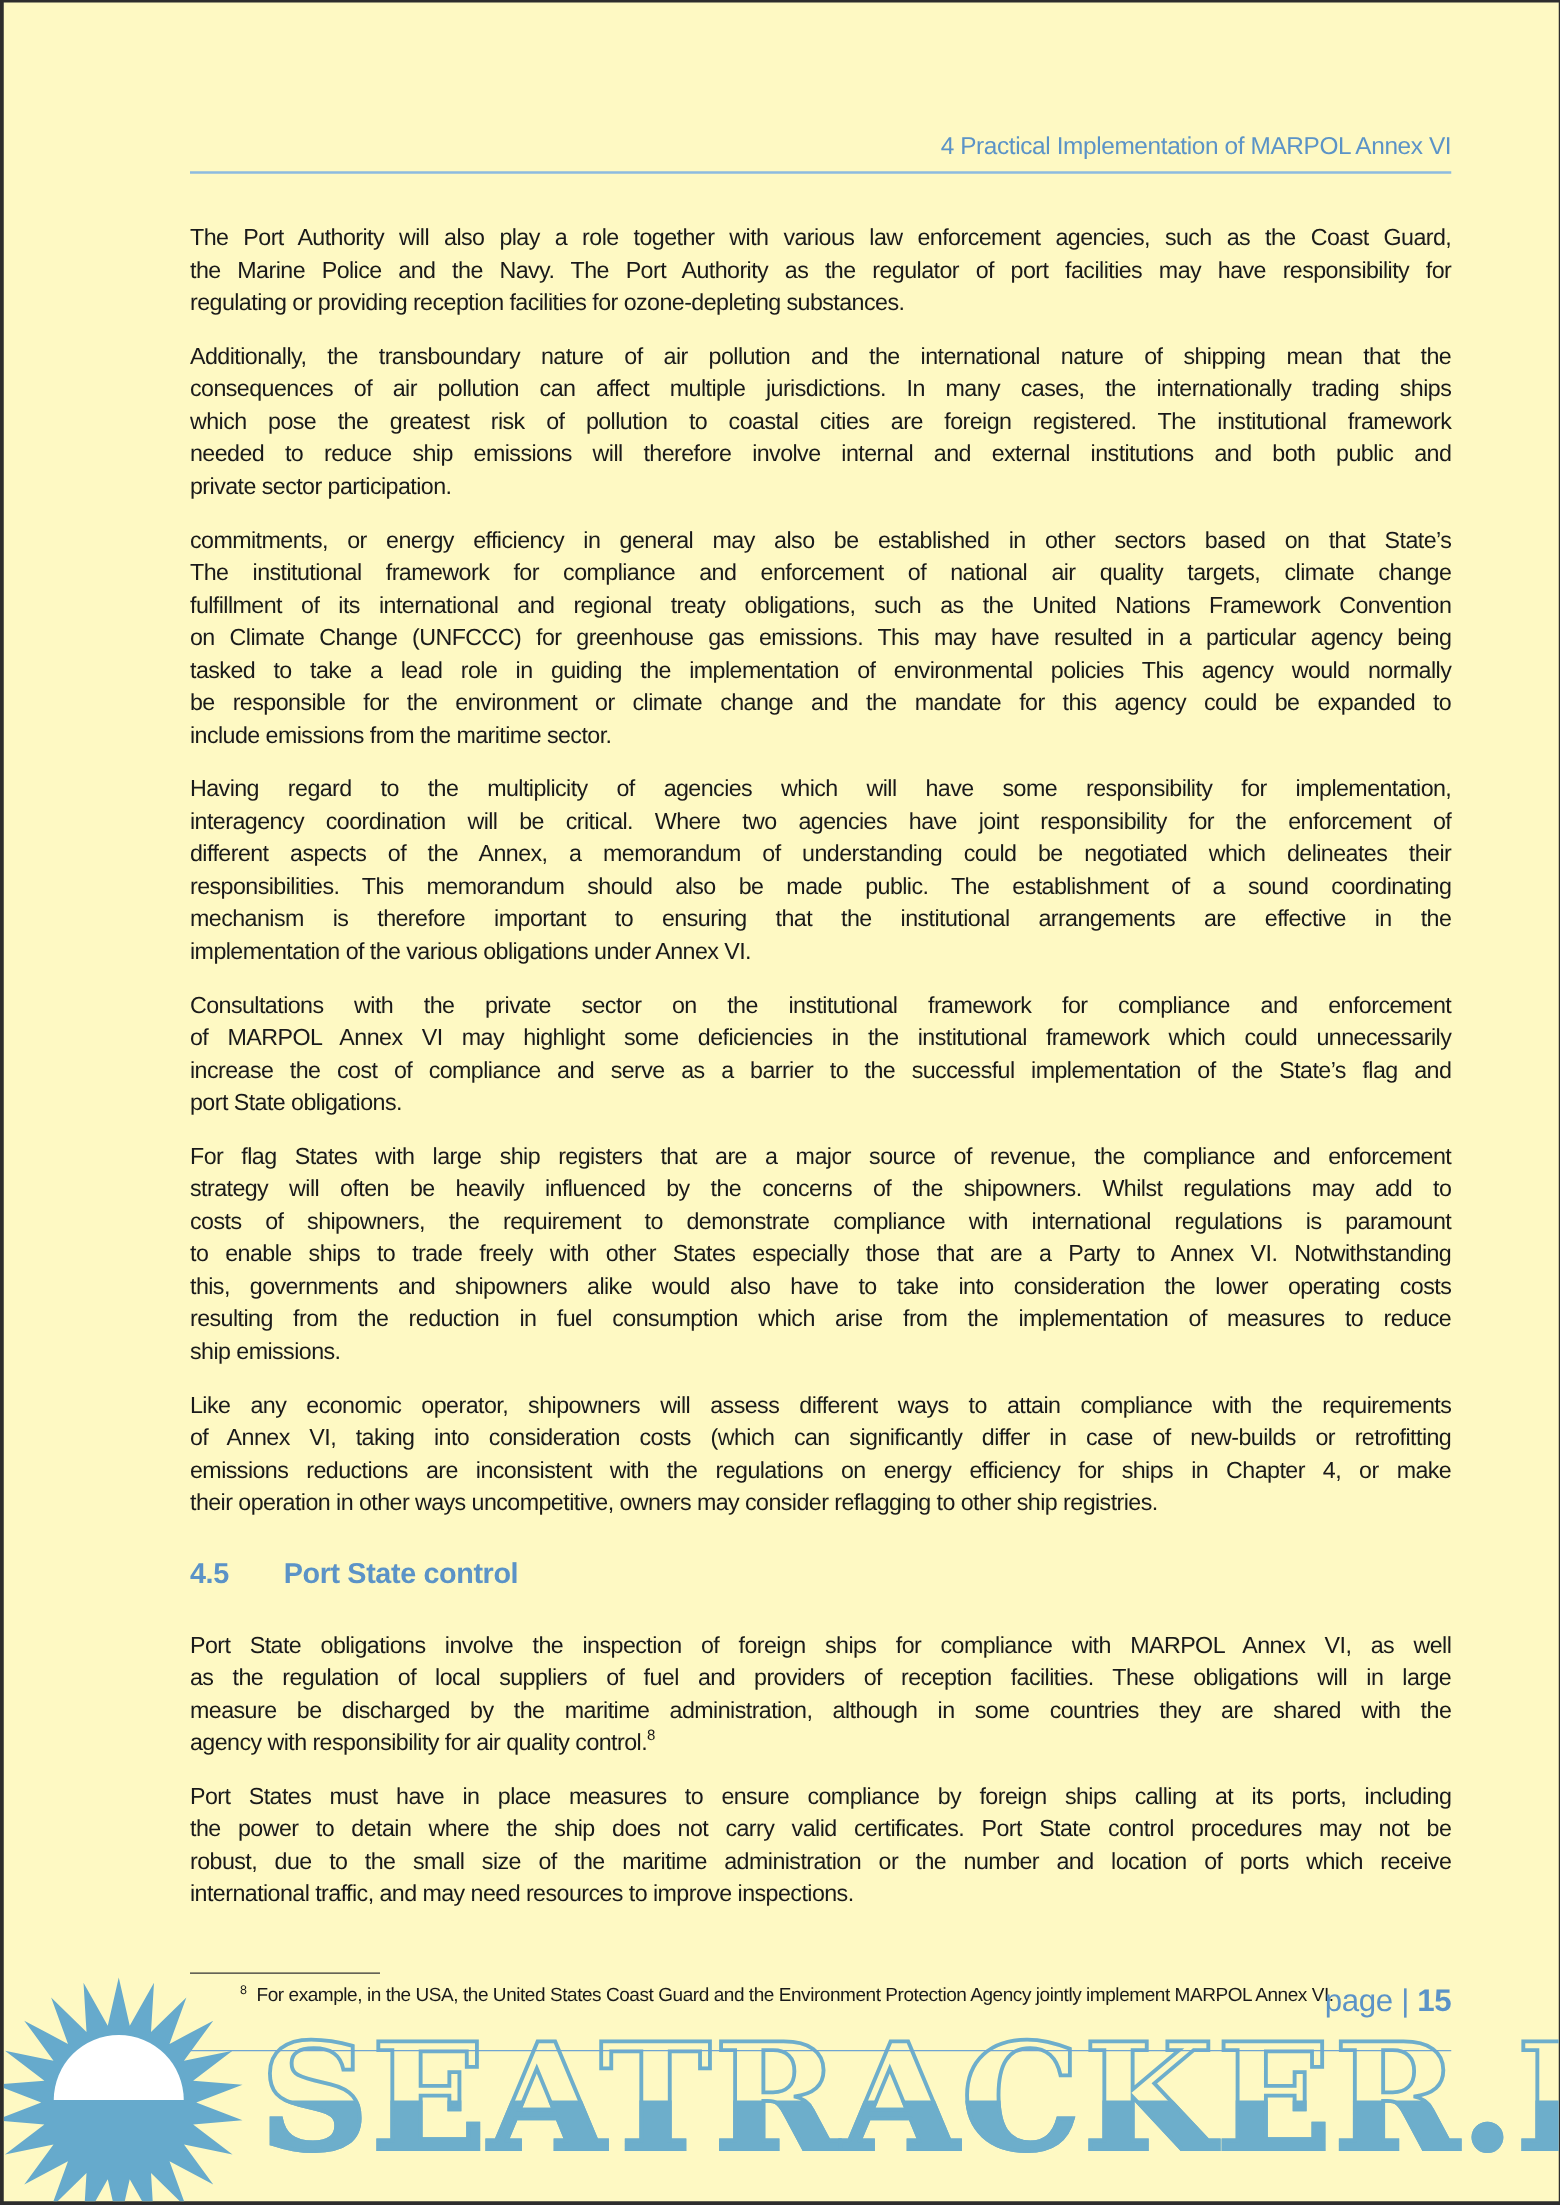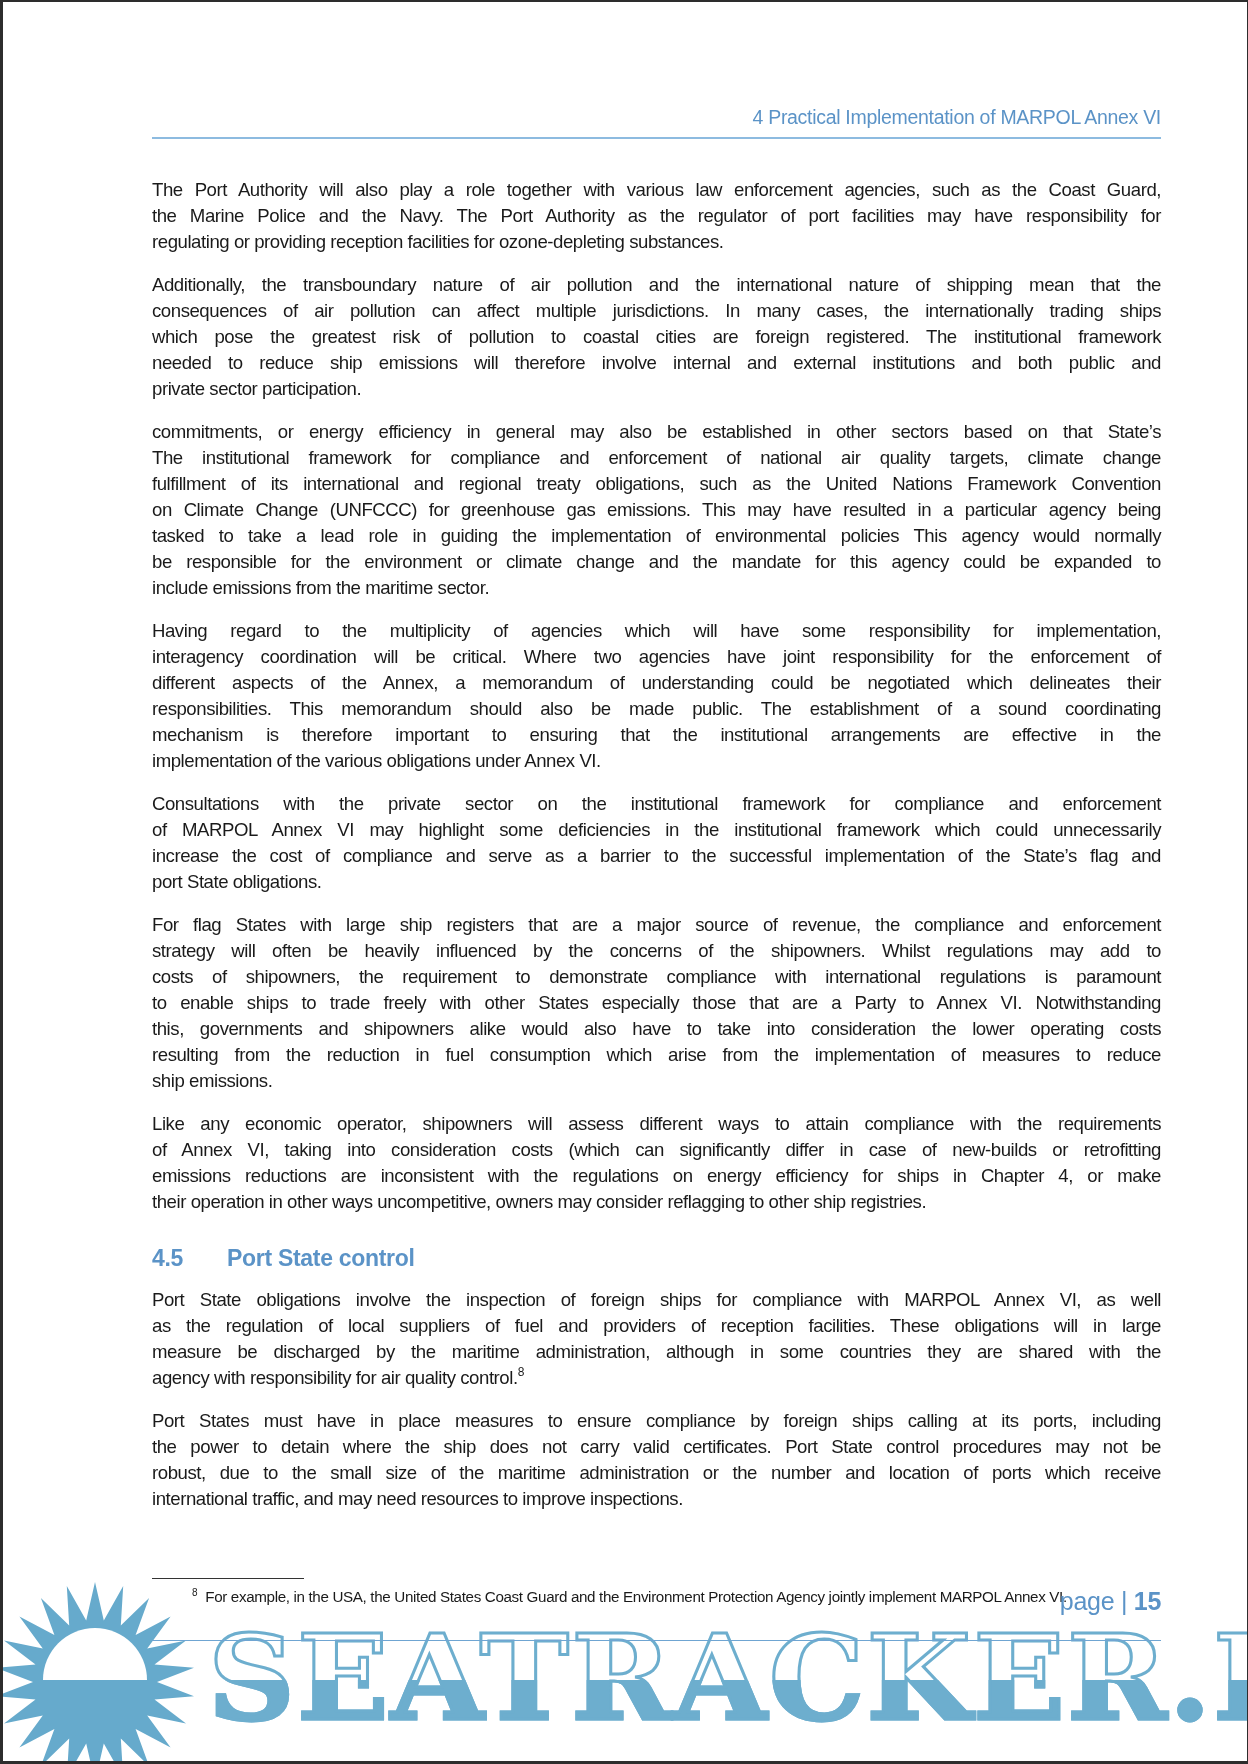--- a/index.html
+++ b/index.html
@@ -10,7 +10,7 @@
   }
   .page {
     position: absolute; left: 3px; top: 2px; width: 1244px; height: 1759px;
-    background: #ffffff; overflow: hidden;
+    background: #fef9c3; overflow: hidden;
   }
   .running-head {
     position: absolute; left: 149px; width: 1009px; top: 104px;

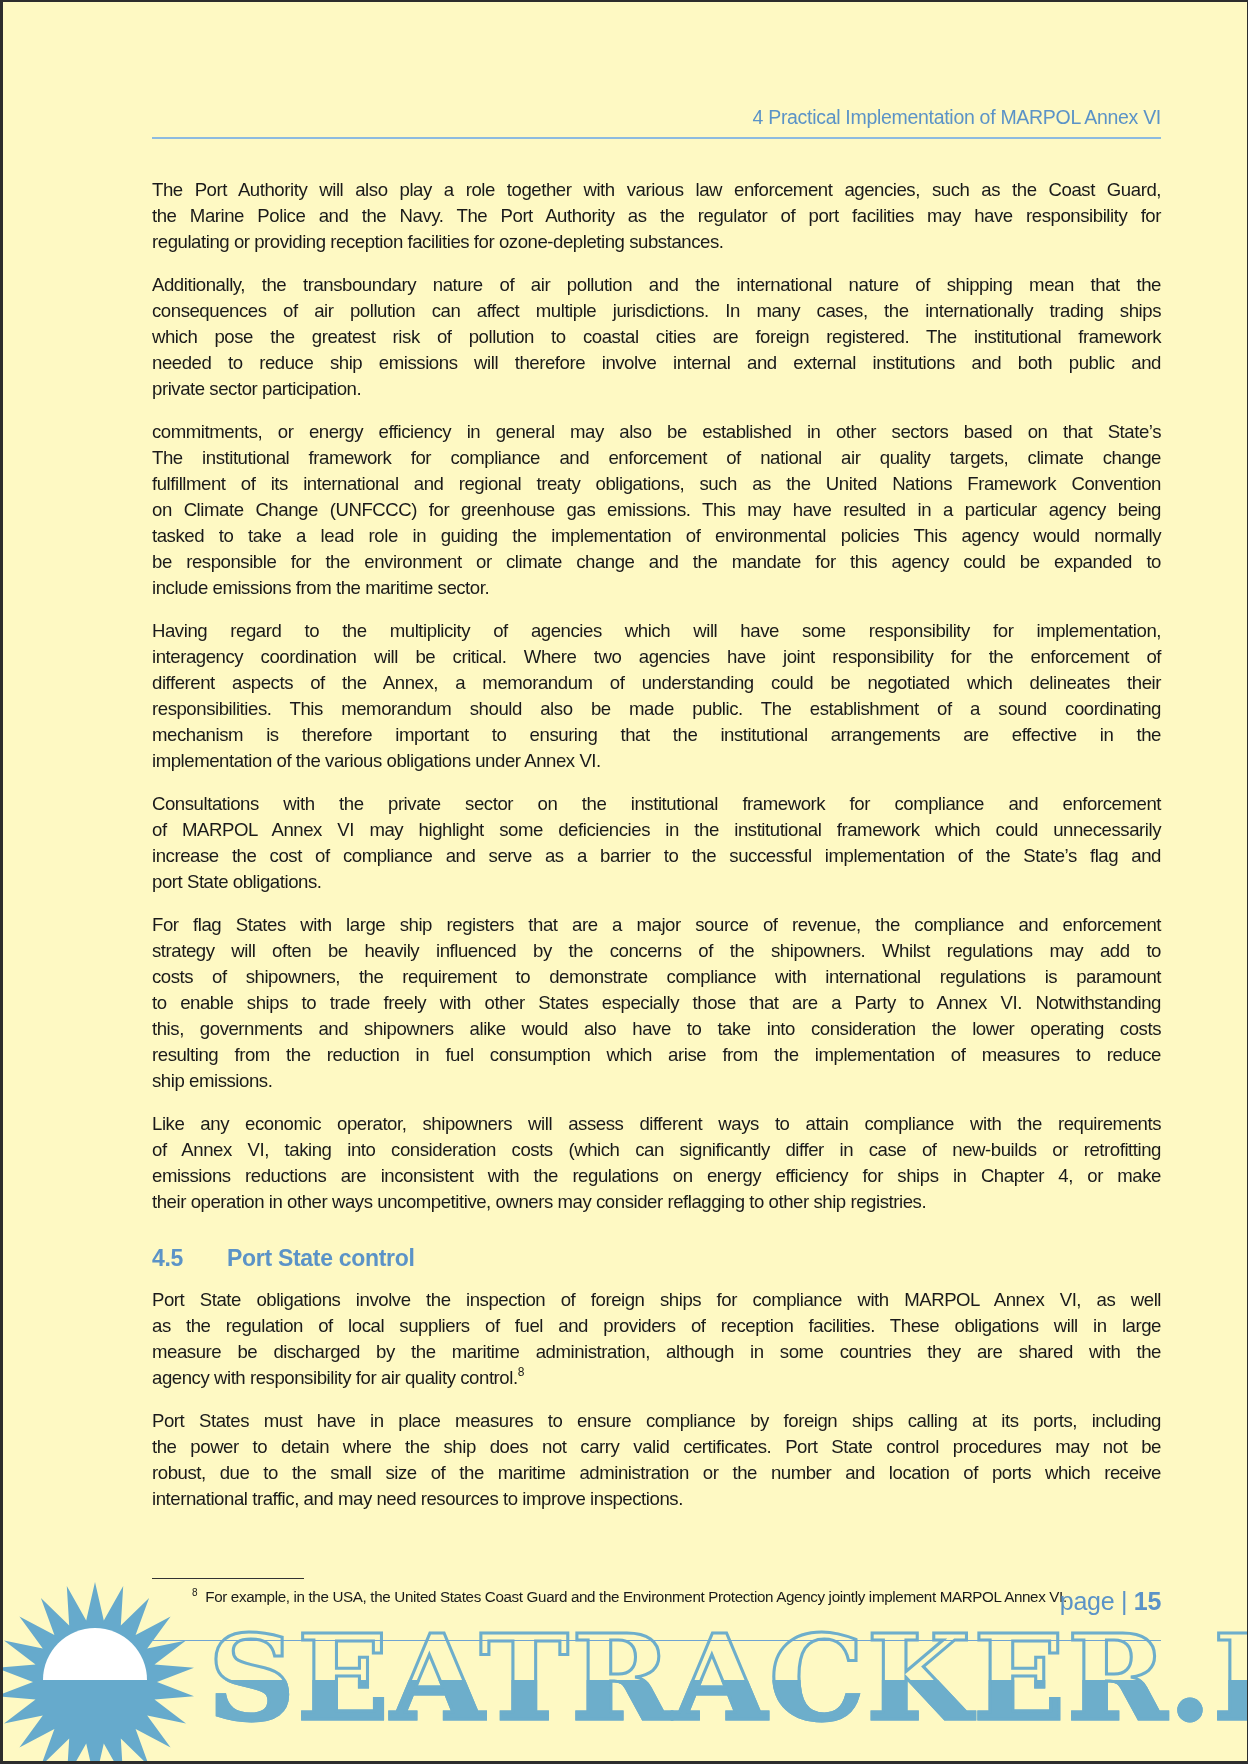--- a/index.html
+++ b/index.html
@@ -30,7 +30,7 @@
   }
   .line.last { text-align-last: left; }
   .section-heading {
-    margin: 26px 0 12px 0; height: 34px; line-height: 34px;
+    margin: 26px 0 28px 0; height: 34px; line-height: 34px;
     color: #5b93c7; font-weight: bold; font-size: 23px; letter-spacing: -0.3px;
   }
   .section-heading .num { display: inline-block; width: 75px; }

